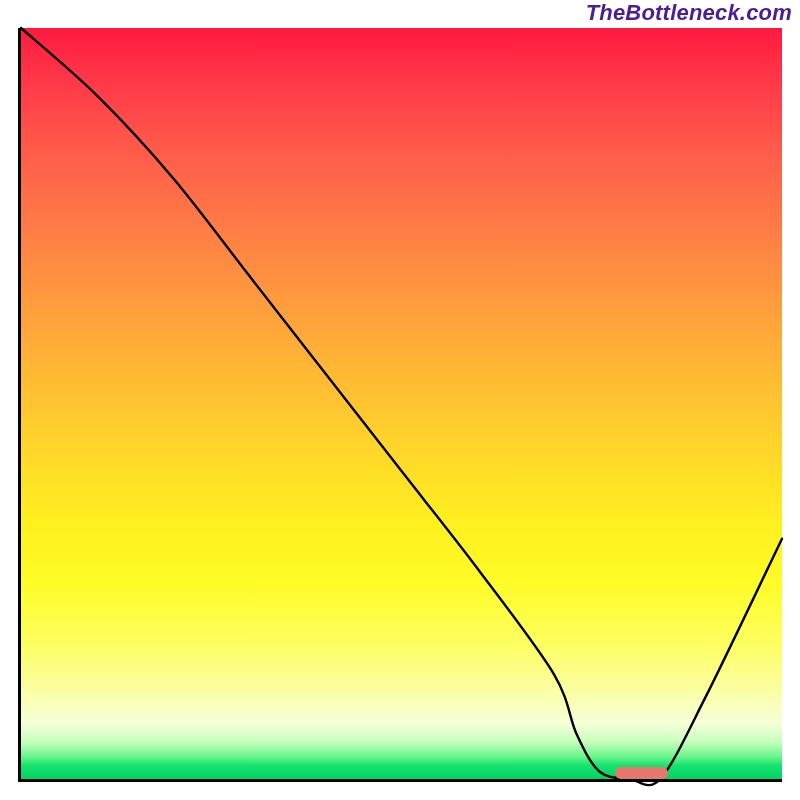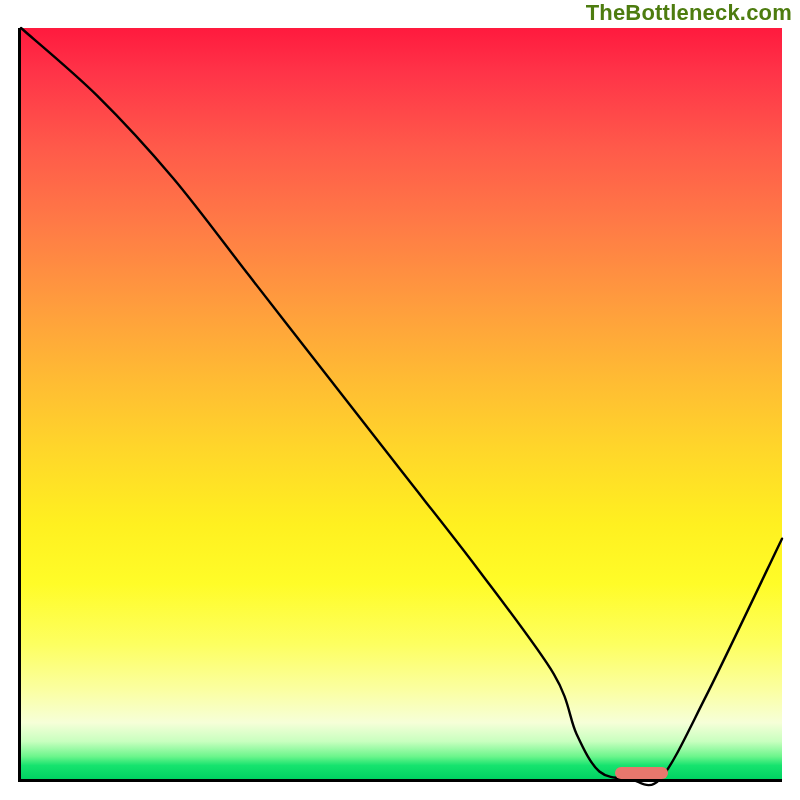--- a/index.html
+++ b/index.html
@@ -21,8 +21,9 @@
     right: 8px;
     font-size: 22px;
     font-weight: bold;
-    color: #4d7c0f;
+    color: #4c1d95;
     letter-spacing: 0.2px;
+    font-style: italic;
   }
   .plot-frame {
     position: absolute;

